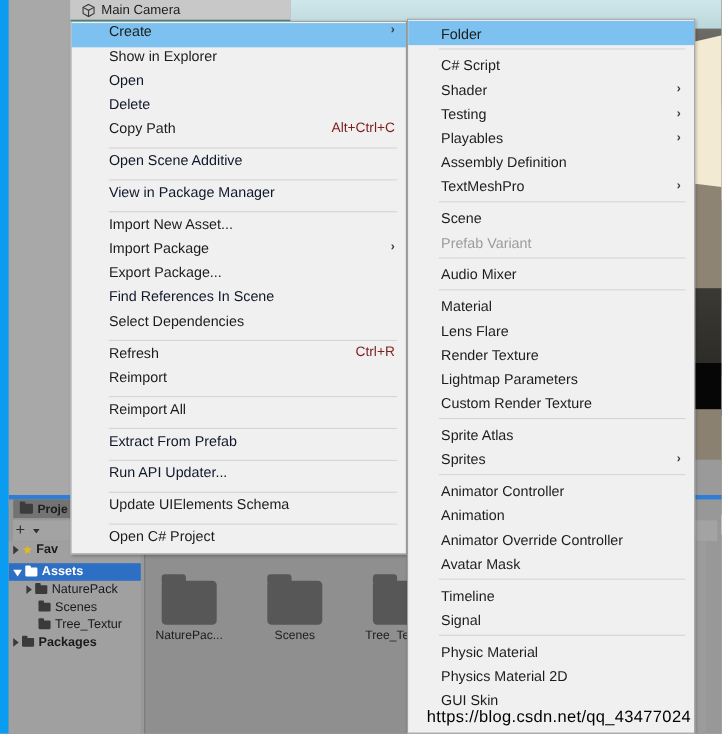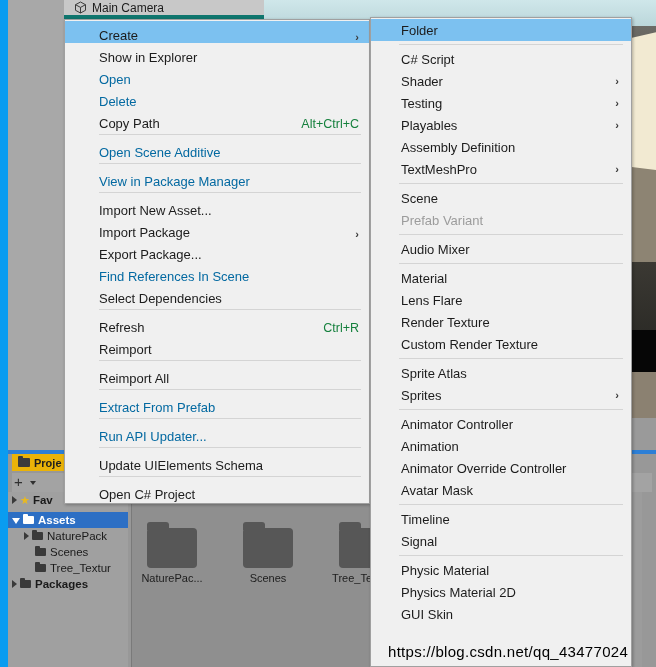--- a/index.html
+++ b/index.html
@@ -26,7 +26,7 @@
   }
   .hier-tab {
     position: absolute; left: 64px; top: 0; width: 200px; height: 19px;
-    background: #c8c8c8; border-bottom: 4px solid #0f766e;
+    background: #c8c8c8; border-bottom: 1px solid #0f766e;
     display: flex; align-items: center; gap: 5px; padding-left: 10px;
   }
   .hier-tab .label { font-size: 12px; color: #1c1c1c; }

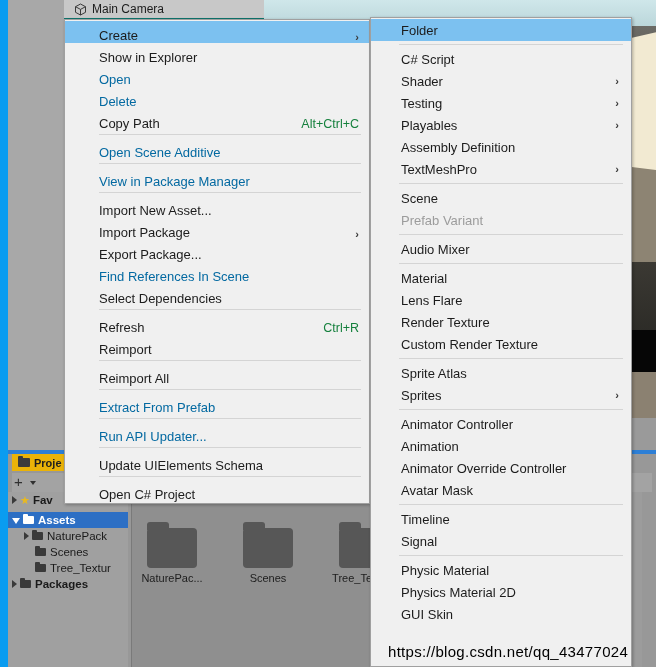--- a/index.html
+++ b/index.html
@@ -196,7 +196,7 @@
     padding: 1px 0;
   }
   .mi {
-    position: relative; height: 22px; display: flex; align-items: flex-end;
+    position: relative; height: 22px; display: flex; align-items: flex-start;
     padding-left: 34px; padding-right: 10px;
     font-size: 13px; color: #1c1c1c; white-space: nowrap;
   }

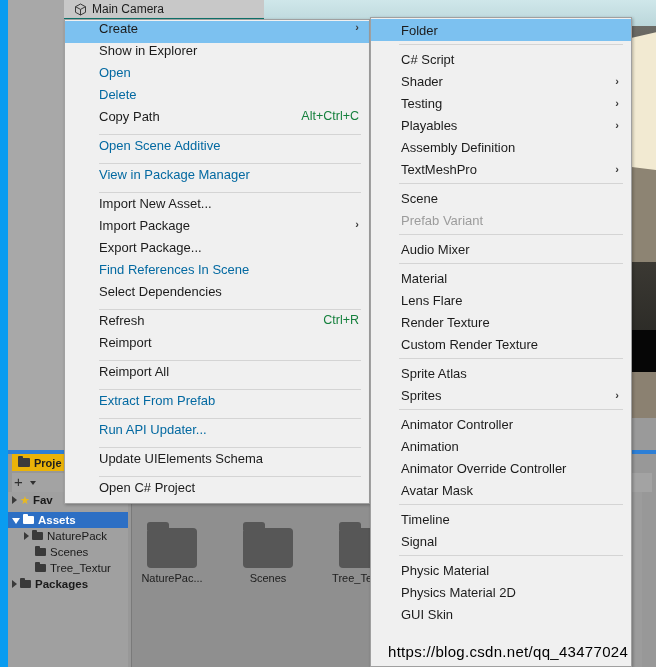--- a/index.html
+++ b/index.html
@@ -200,7 +200,7 @@
     padding-left: 34px; padding-right: 10px;
     font-size: 13px; color: #1c1c1c; white-space: nowrap;
   }
-  .mi.disabled { color: #0369a1; }
+  .mi.disabled { color: #0f172a; }
   .mi.hl { background: #7cc1f0; }
   .mi .shortcut {
     margin-left: auto; font-size: 12.5px; color: #15803d; padding-left: 24px;

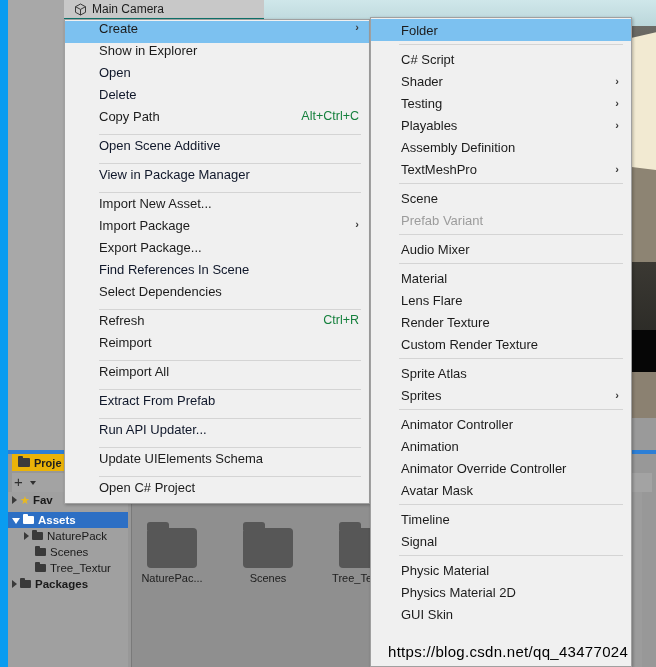--- a/index.html
+++ b/index.html
@@ -203,7 +203,7 @@
   .mi.disabled { color: #0f172a; }
   .mi.hl { background: #7cc1f0; }
   .mi .shortcut {
-    margin-left: auto; font-size: 12.5px; color: #15803d; padding-left: 24px;
+    margin-left: auto; font-size: 12.5px; color: #7f1d1d; padding-left: 24px;
   }
   .mi .chev {
     margin-left: auto; font-size: 11px; color: #3a3a3a; font-weight: bold;

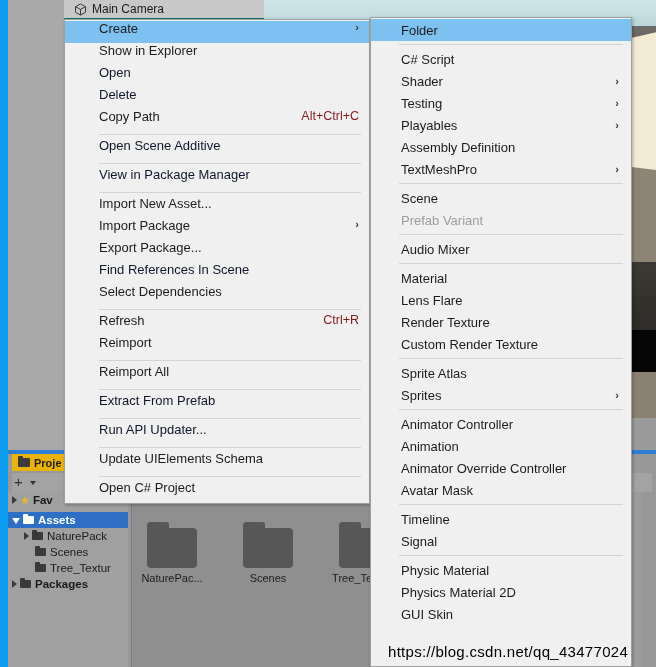--- a/index.html
+++ b/index.html
@@ -454,6 +454,9 @@
         <span>Render Texture</span>
       </div>
       <div class="si">
+        <span>Lightmap Parameters</span>
+      </div>
+      <div class="si">
         <span>Custom Render Texture</span>
       </div>
       <div class="ssep"></div>

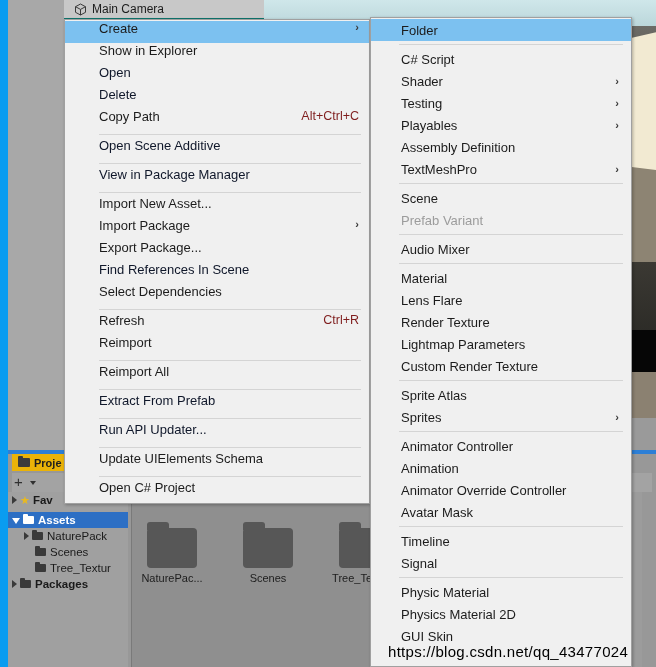--- a/index.html
+++ b/index.html
@@ -109,7 +109,7 @@
   .proj-tab {
     position: absolute; left: 12px; top: 454px; height: 17px;
     display: flex; align-items: center; gap: 4px; padding: 0 6px;
-    background: #eab308;
+    background: #737373;
   }
   .proj-tab .lbl { font-size: 11px; color: #1e1e1e; font-weight: bold; }
   .folder-ico-sm {

